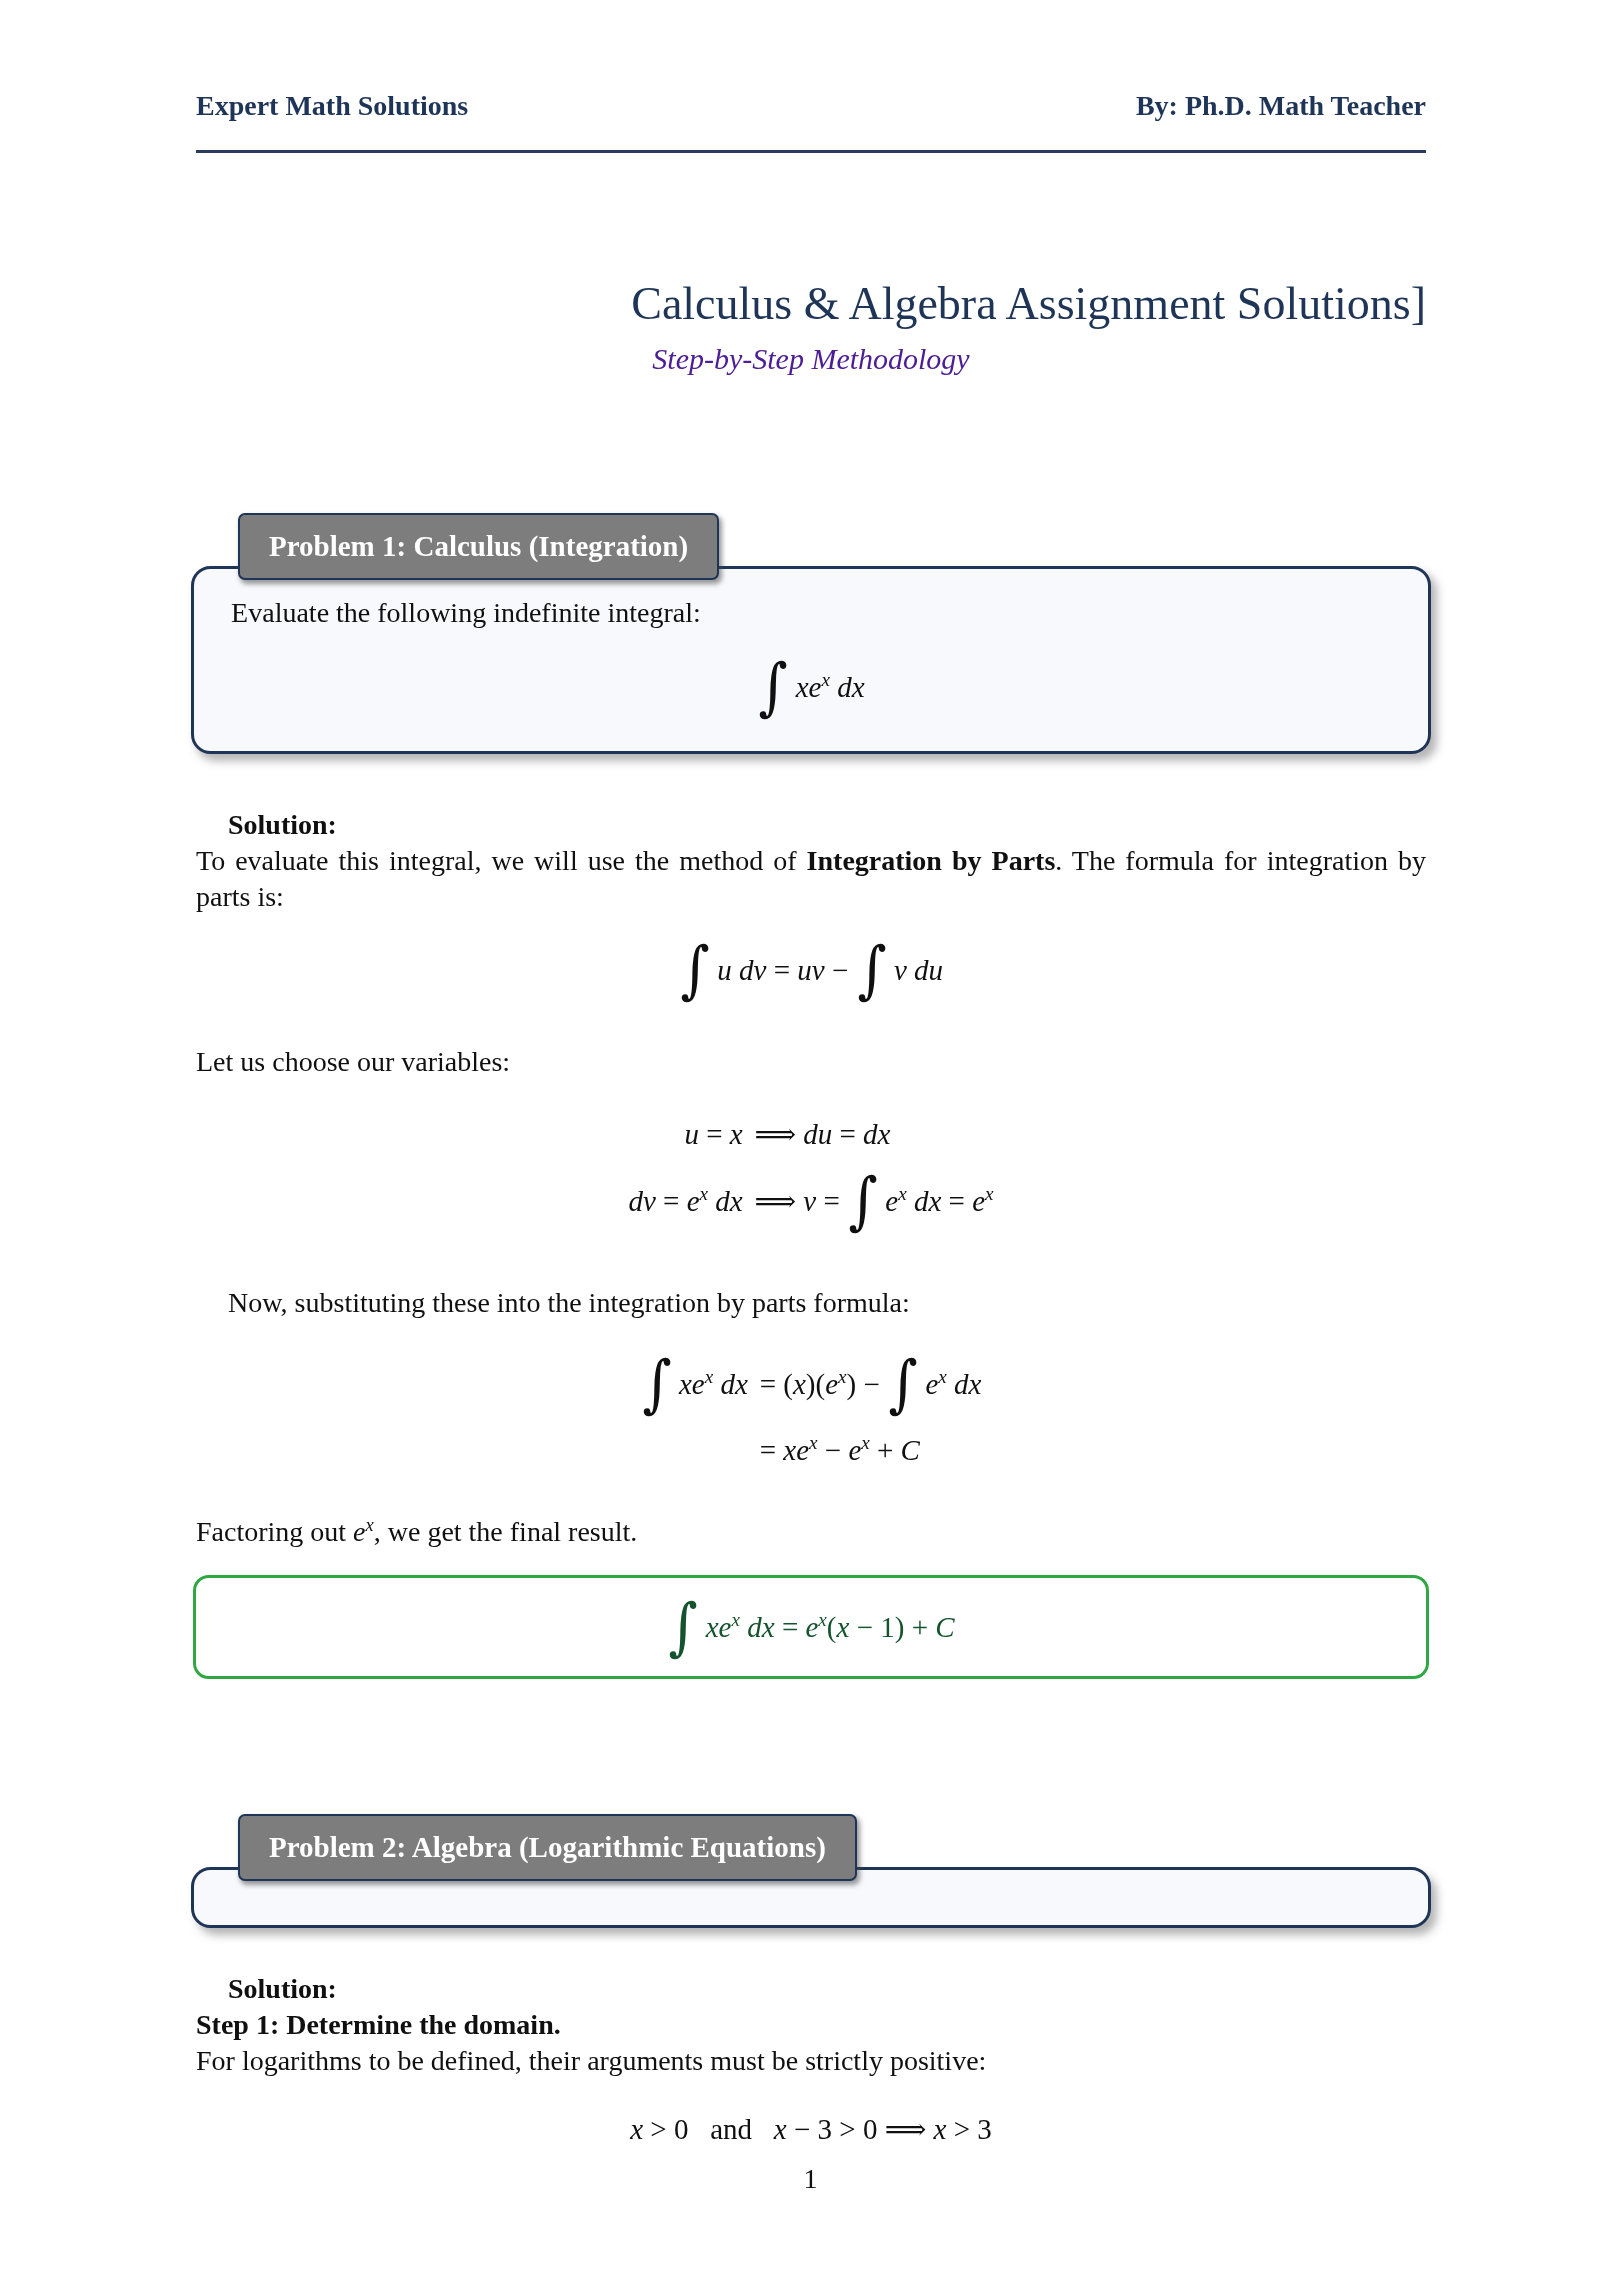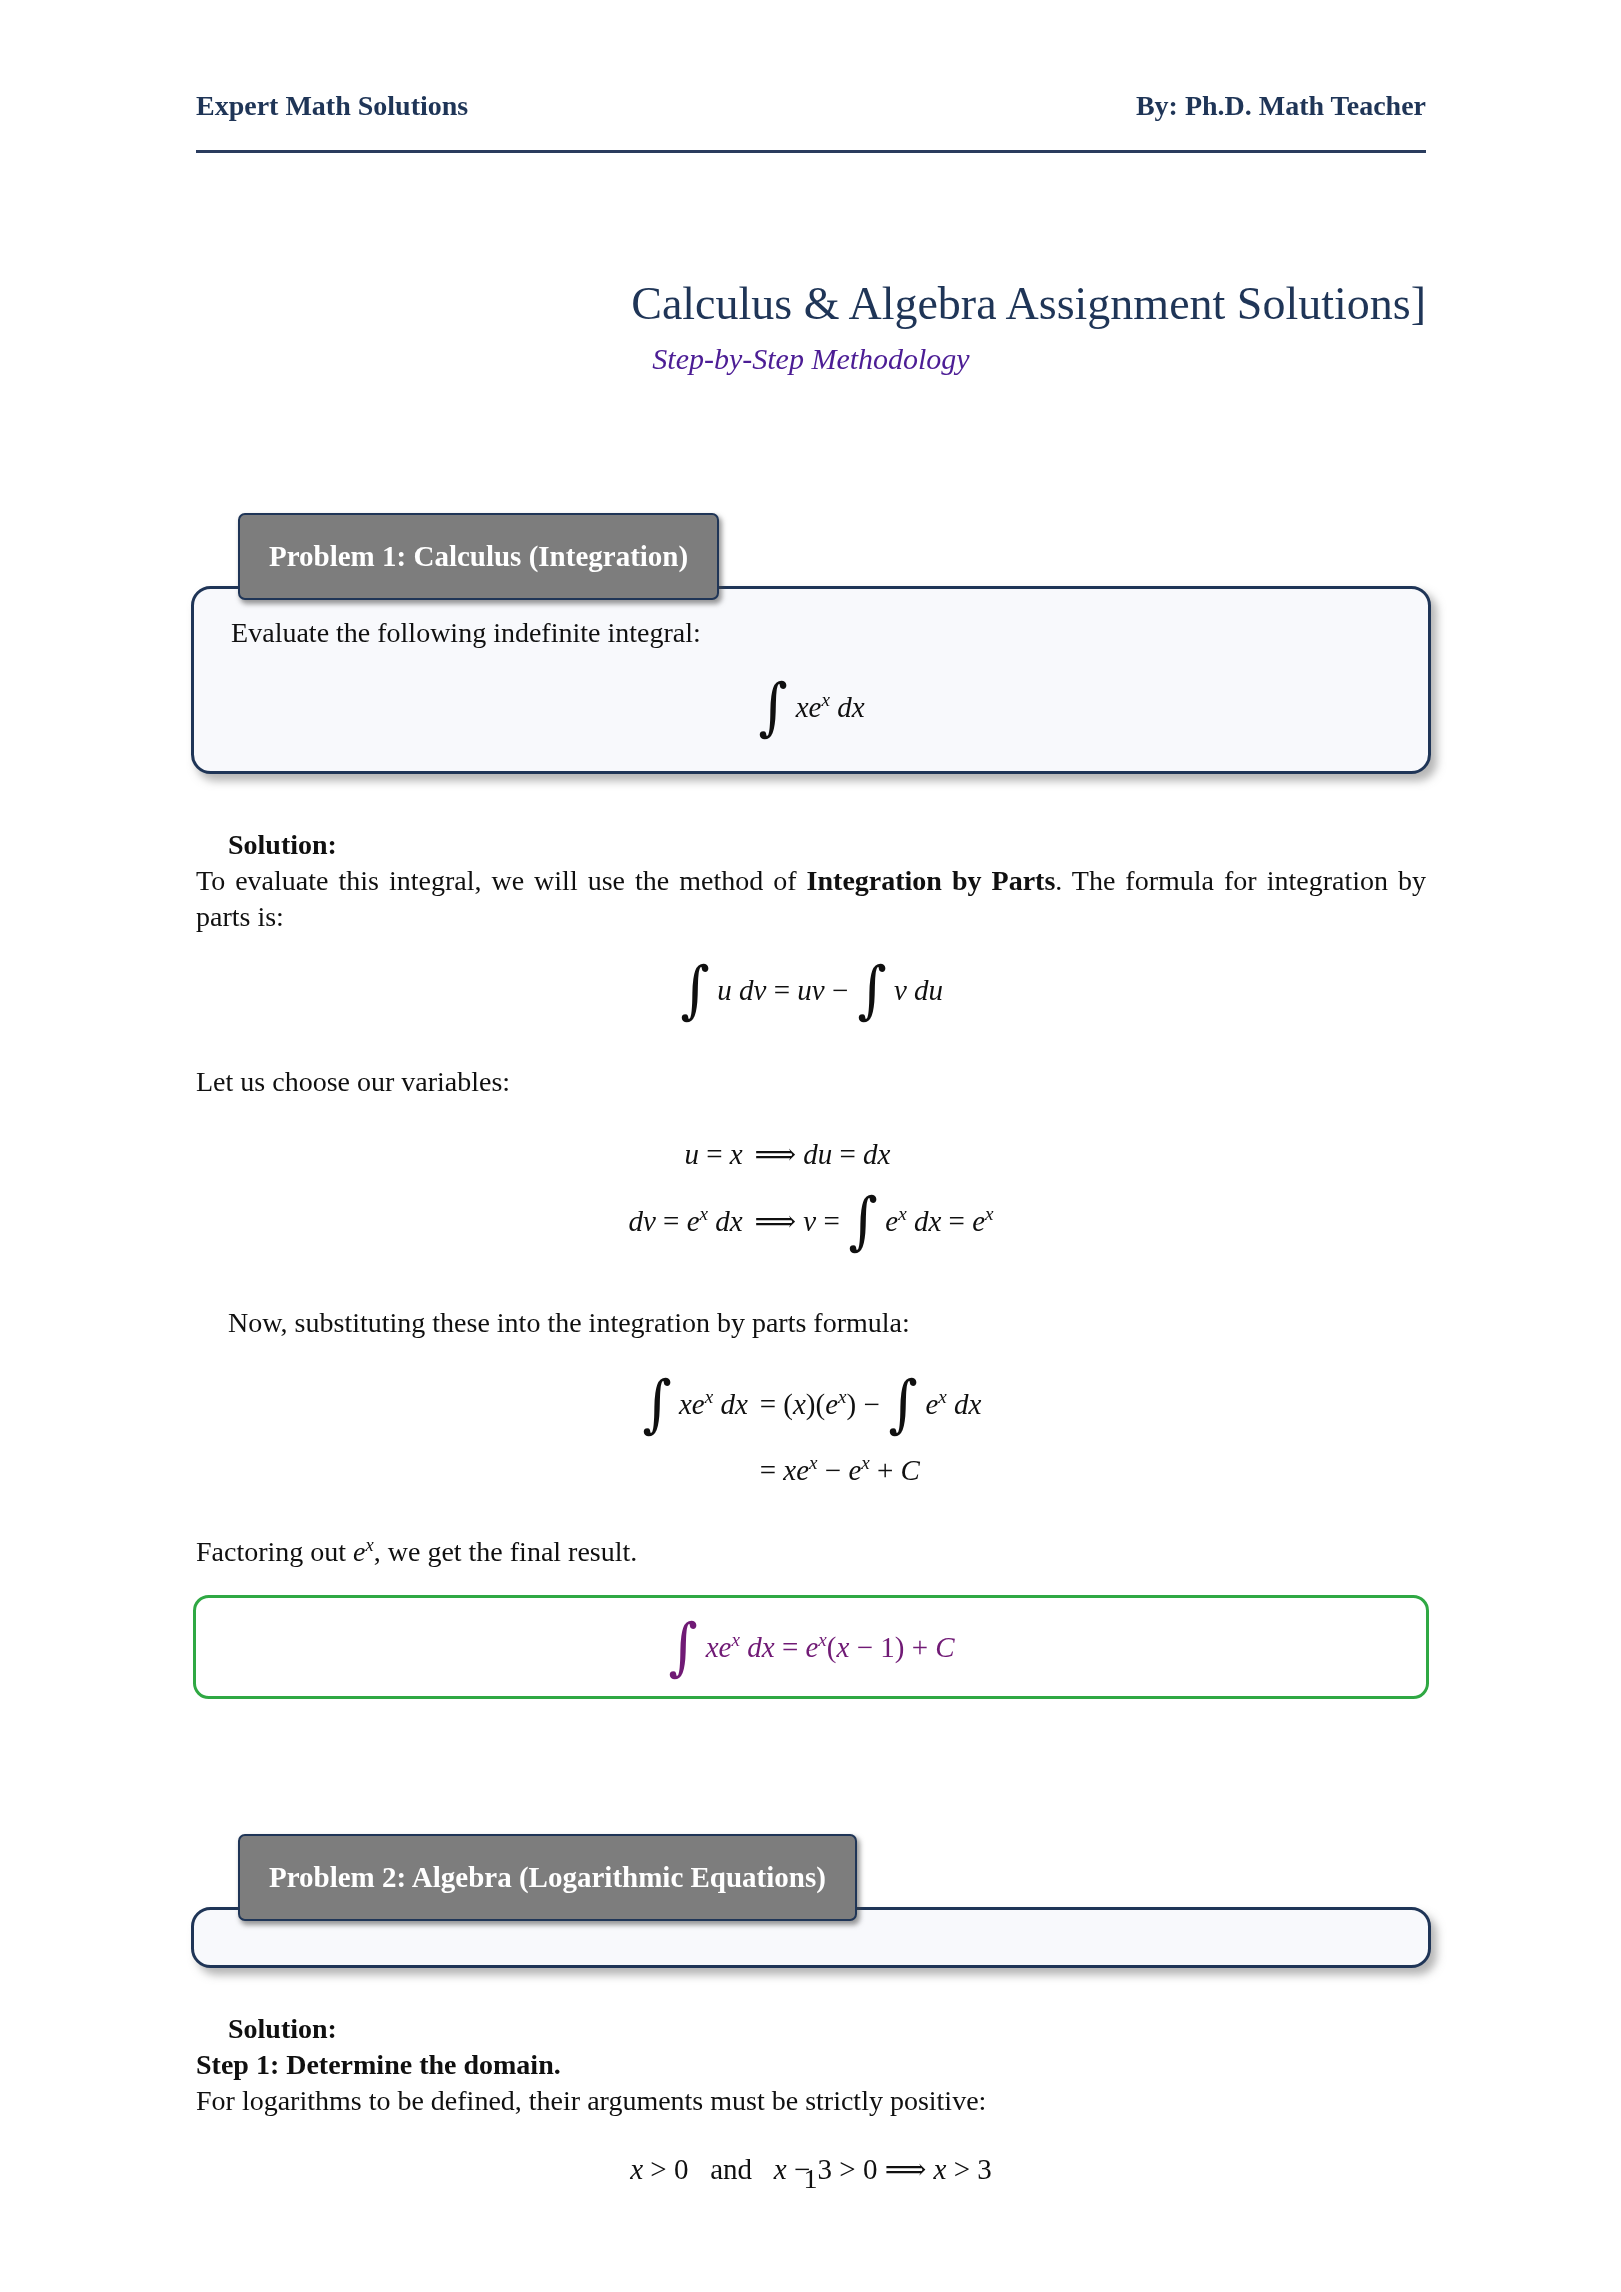--- a/index.html
+++ b/index.html
@@ -26,7 +26,7 @@
   .ptitle{
     display:inline-block;position:relative;z-index:2;margin-left:42px;
     background:#7d7d7d;color:#ffffff;font-weight:bold;font-size:29px;line-height:39px;
-    padding:22px 29px;border:2.9px solid #1f3557;border-radius:6.9px;
+    padding:12px 29px;border:2.9px solid #1f3557;border-radius:6.9px;
     box-shadow:2.9px 3.9px 4.9px rgba(70,70,70,.55);
   }
   .pbody{

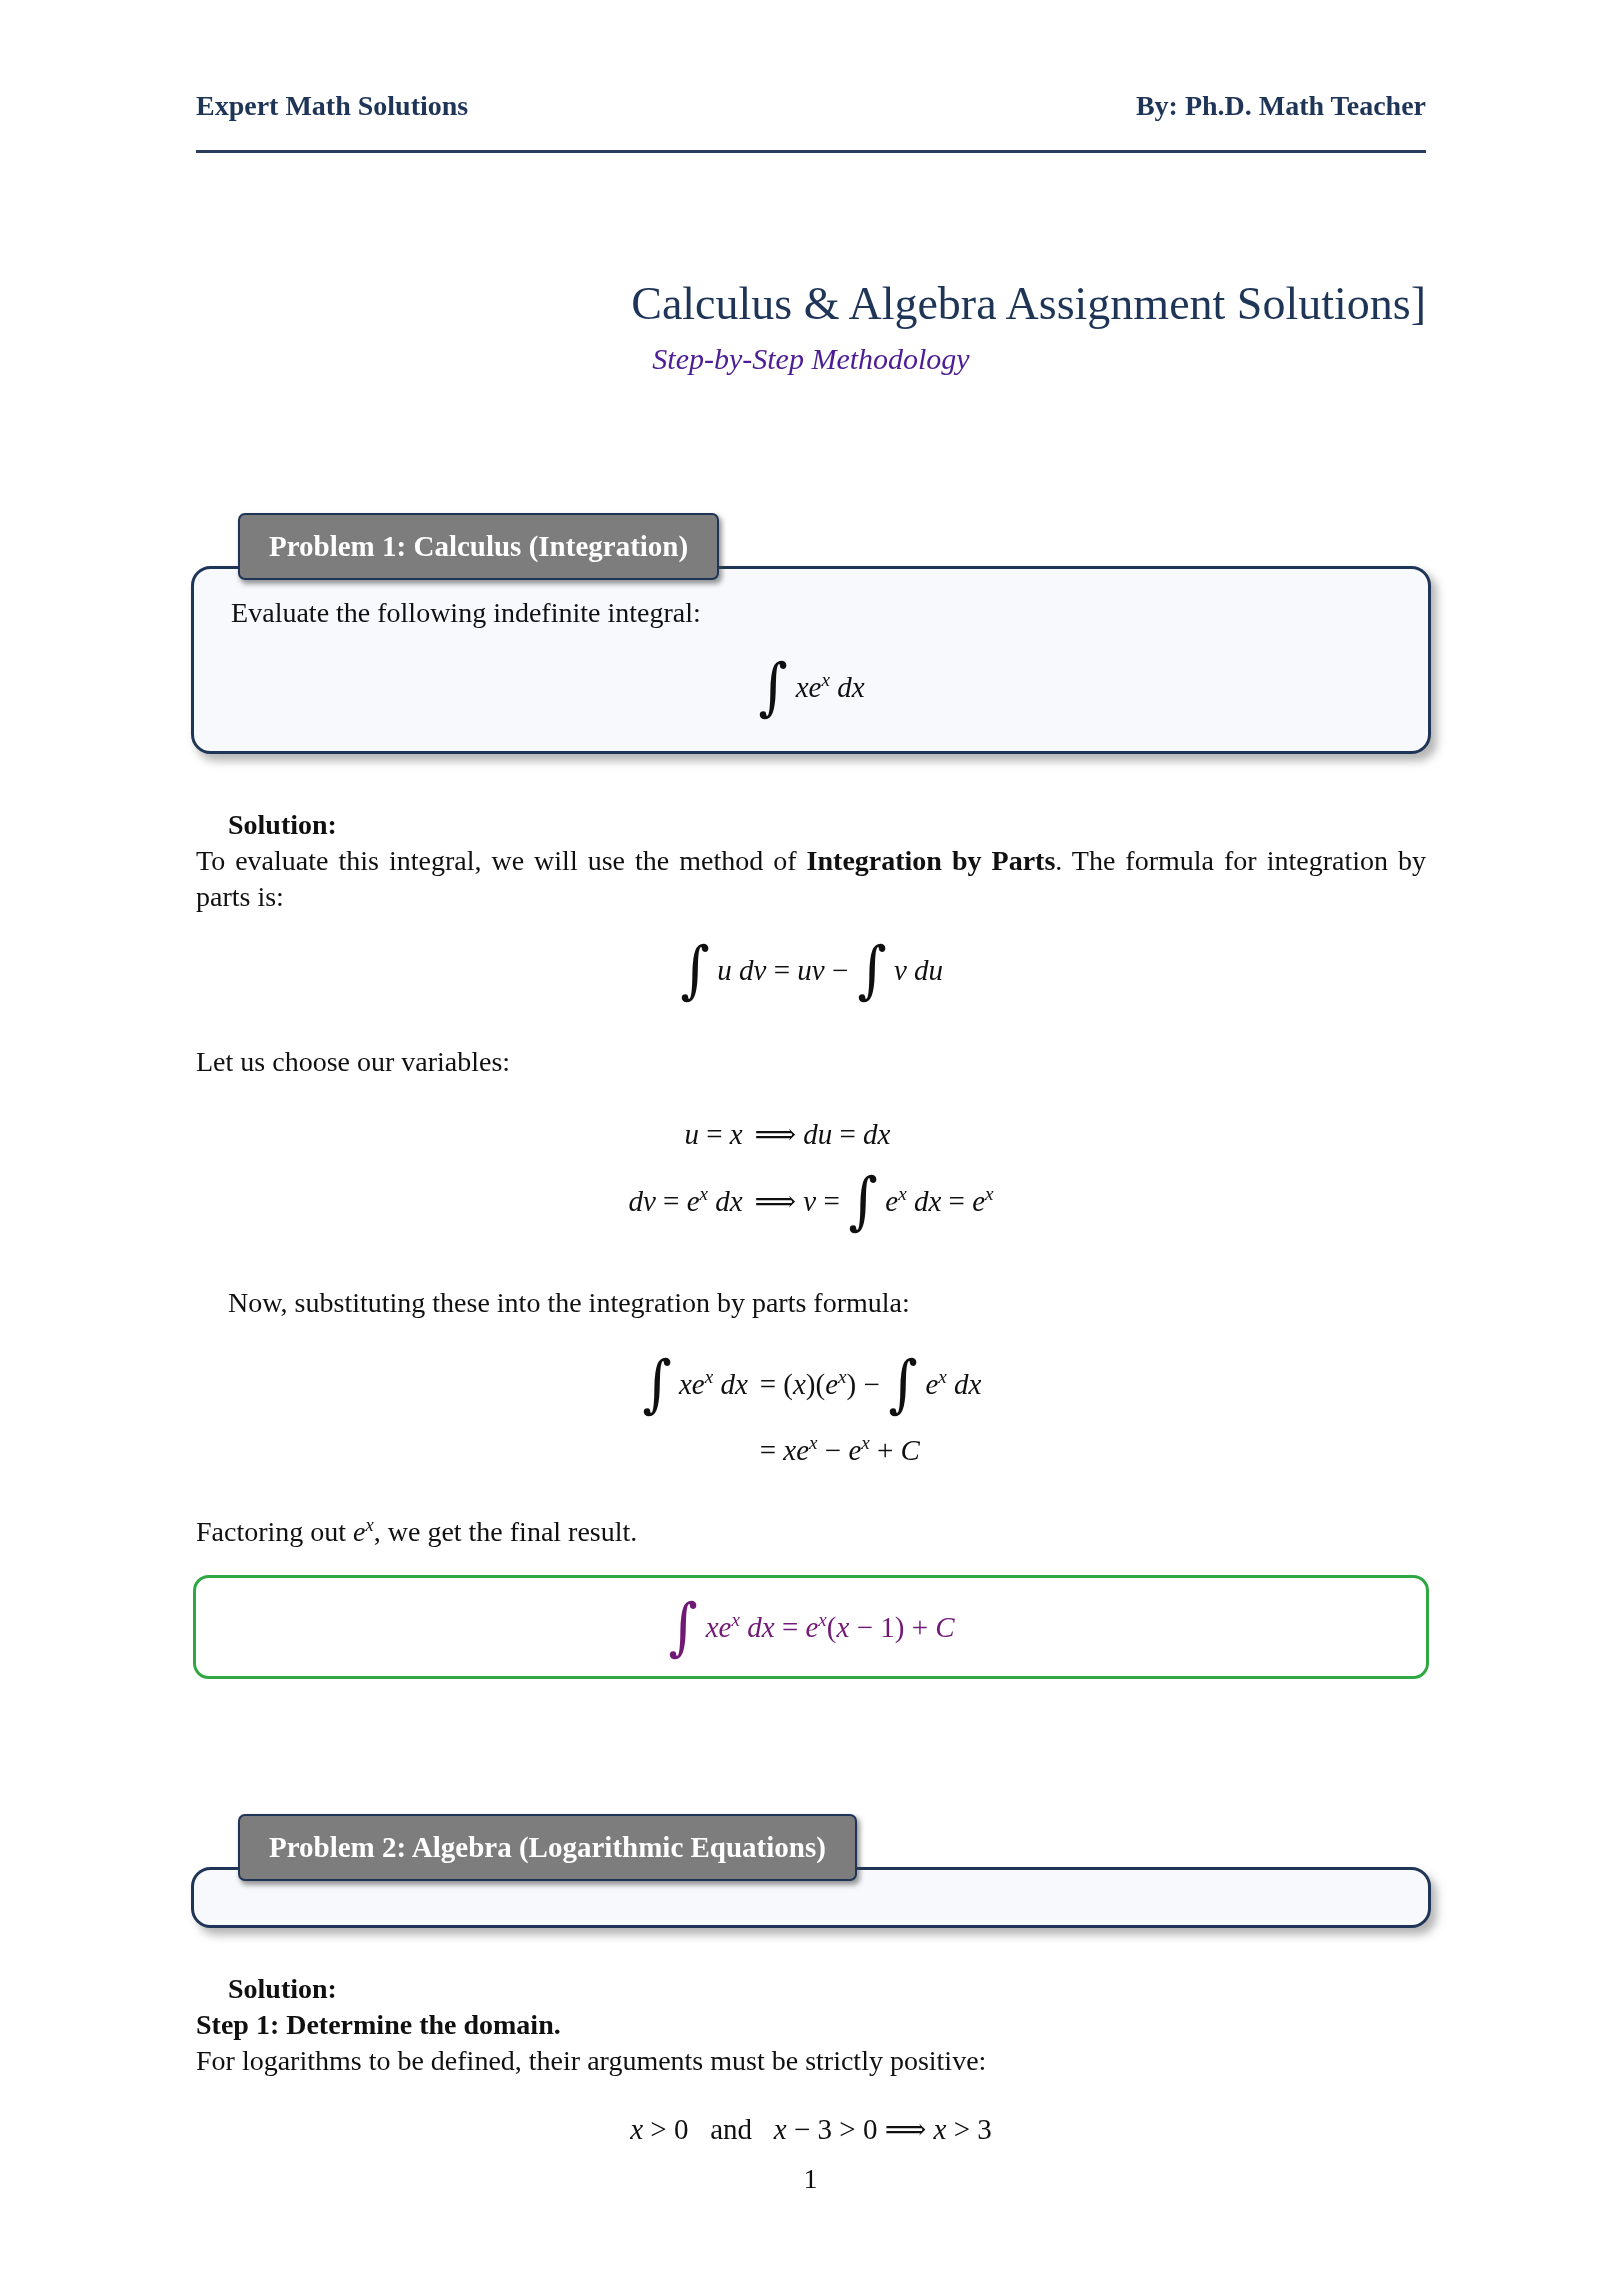--- a/index.html
+++ b/index.html
@@ -60,7 +60,7 @@
   
   .resultbox{
     margin:25.5px -2.9px 0;border:3.9px solid #2fa843;border-radius:15.7px;background:#ffffff;
-    text-align:center;font-size:29px;padding:16.7px 19.6px;line-height:65px;color:#701a75;
+    text-align:center;font-size:29px;padding:16.7px 19.6px;line-height:65px;color:#14532d;
   }
   
   .pagenum{position:absolute;left:0;right:0;bottom:98px;text-align:center;font-size:28px;color:#101010;}

